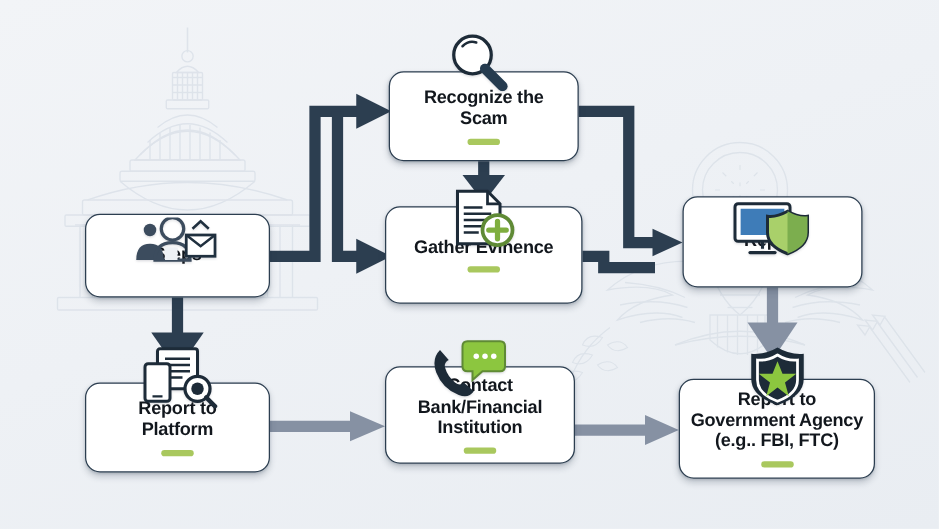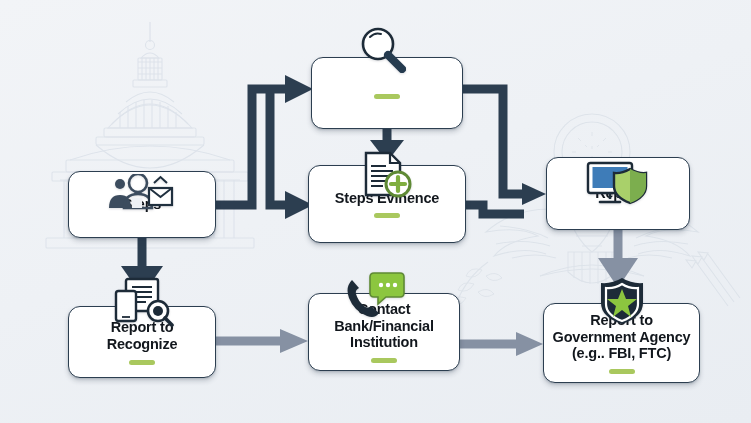--- a/index.html
+++ b/index.html
@@ -265,6 +265,8 @@
   </div>
 
   <div class="node" style="left:311px; top:57px; width:152px; height:72px;">
+    <div class="node-label">Recognize the
+Scam</div>
     <div class="accent-bar"></div>
   </div>
 

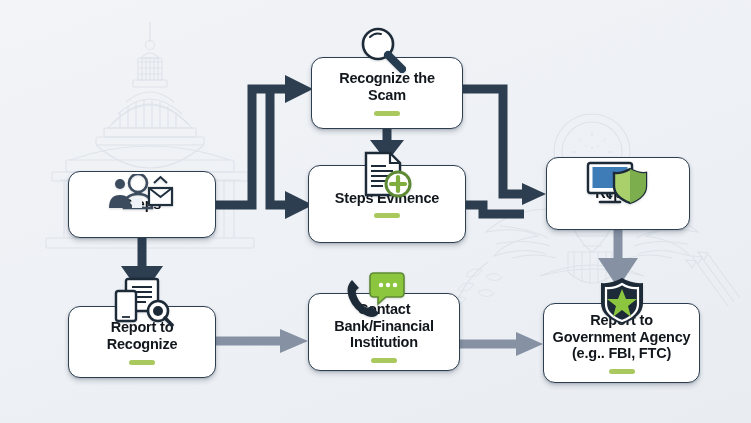--- a/index.html
+++ b/index.html
@@ -271,7 +271,7 @@
   </div>
 
   <div class="node" style="left:308px; top:165px; width:158px; height:78px;">
-    <div class="node-label">Steps Evinence</div>
+    <div class="node-label">Gather Evinence</div>
     <div class="accent-bar"></div>
   </div>
 

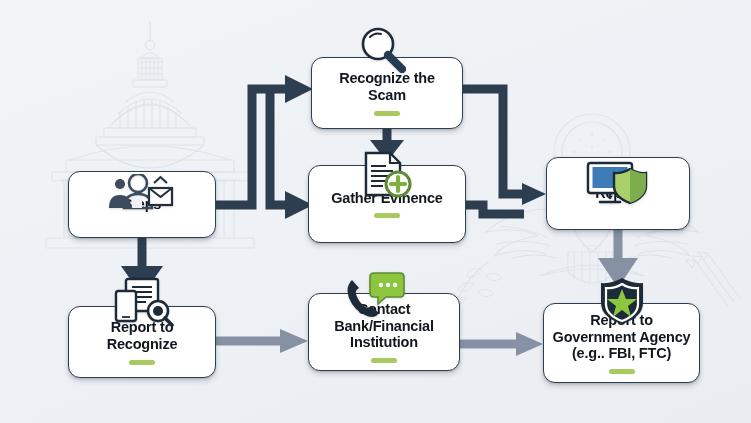--- a/index.html
+++ b/index.html
@@ -282,7 +282,7 @@
 
   <div class="node" style="left:68px; top:306px; width:148px; height:72px;">
     <div class="node-label">Report to
-Recognize</div>
+Platform</div>
     <div class="accent-bar"></div>
   </div>
 

